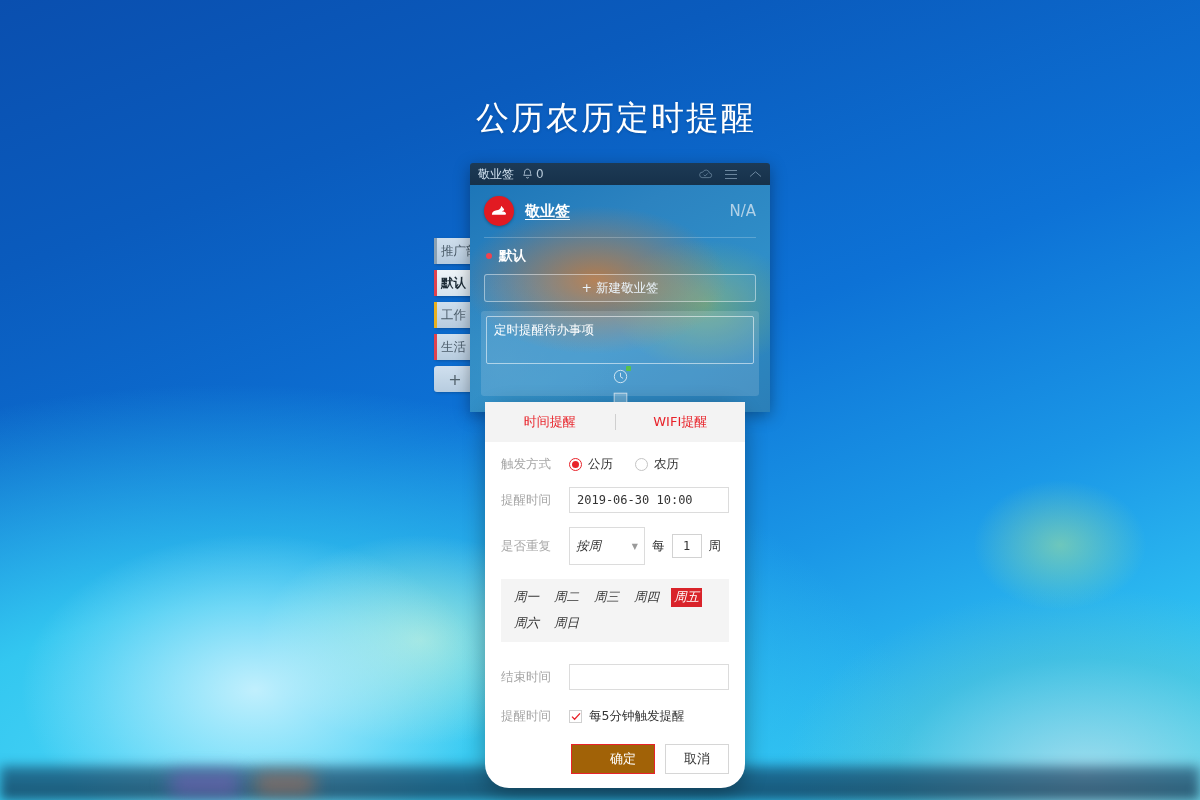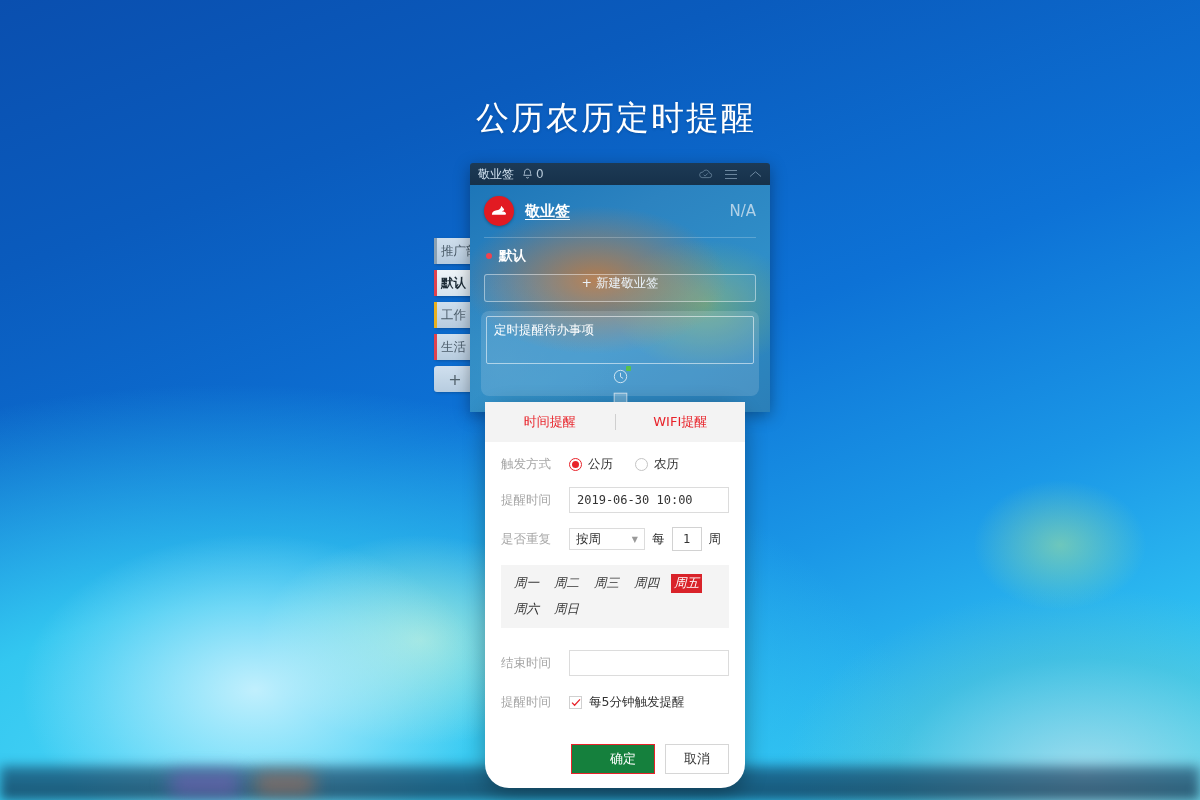--- a/index.html
+++ b/index.html
@@ -115,7 +115,7 @@
     margin: 9px 14px 0 14px; height: 28px;
     border: 1px solid rgba(255,255,255,0.45);
     border-radius: 3px;
-    display: flex; justify-content: center;
+    display: flex; align-items: center; justify-content: center;
     color: #eaf3fa; font-size: 12.5px;
     background: rgba(255,255,255,0.06);
   }

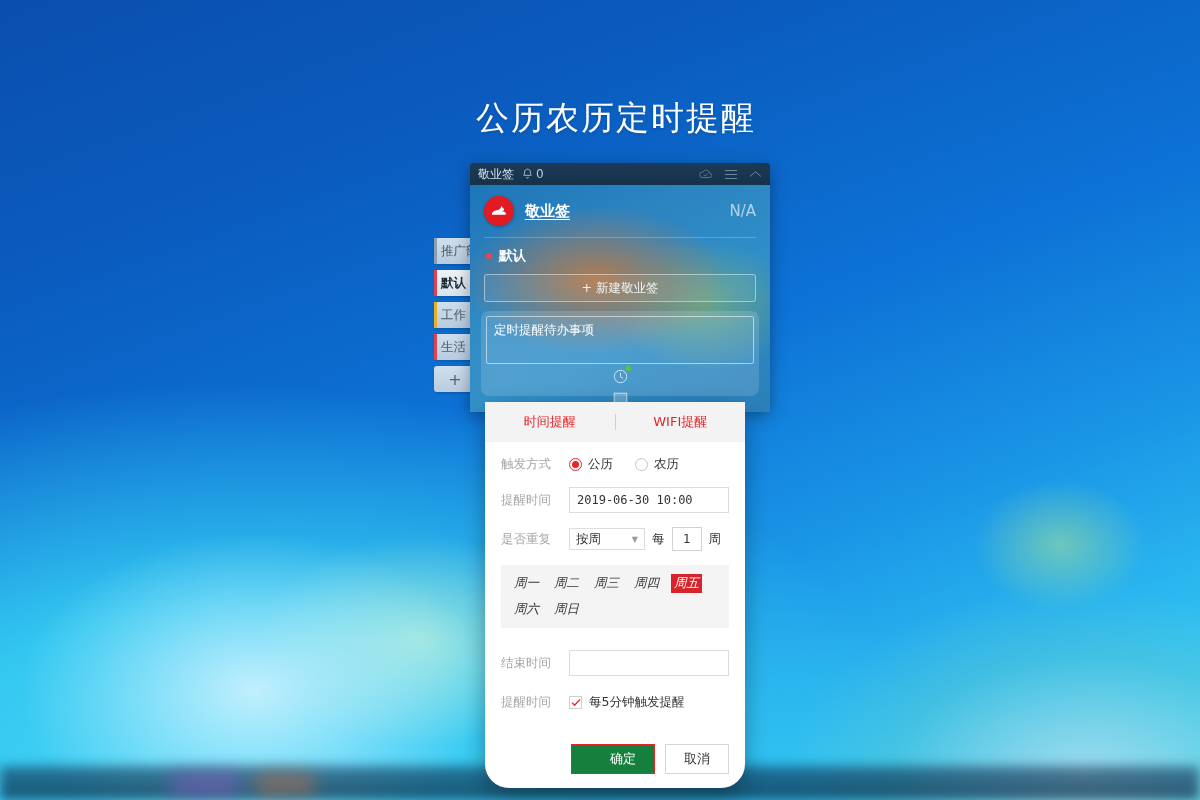--- a/index.html
+++ b/index.html
@@ -123,7 +123,7 @@
   #note-card {
     margin: 9px 11px 0 11px;
     background: rgba(255,255,255,0.14);
-    border-radius: 8px;
+    border-radius: 3px;
     padding: 5px;
   }
   #note-editor {

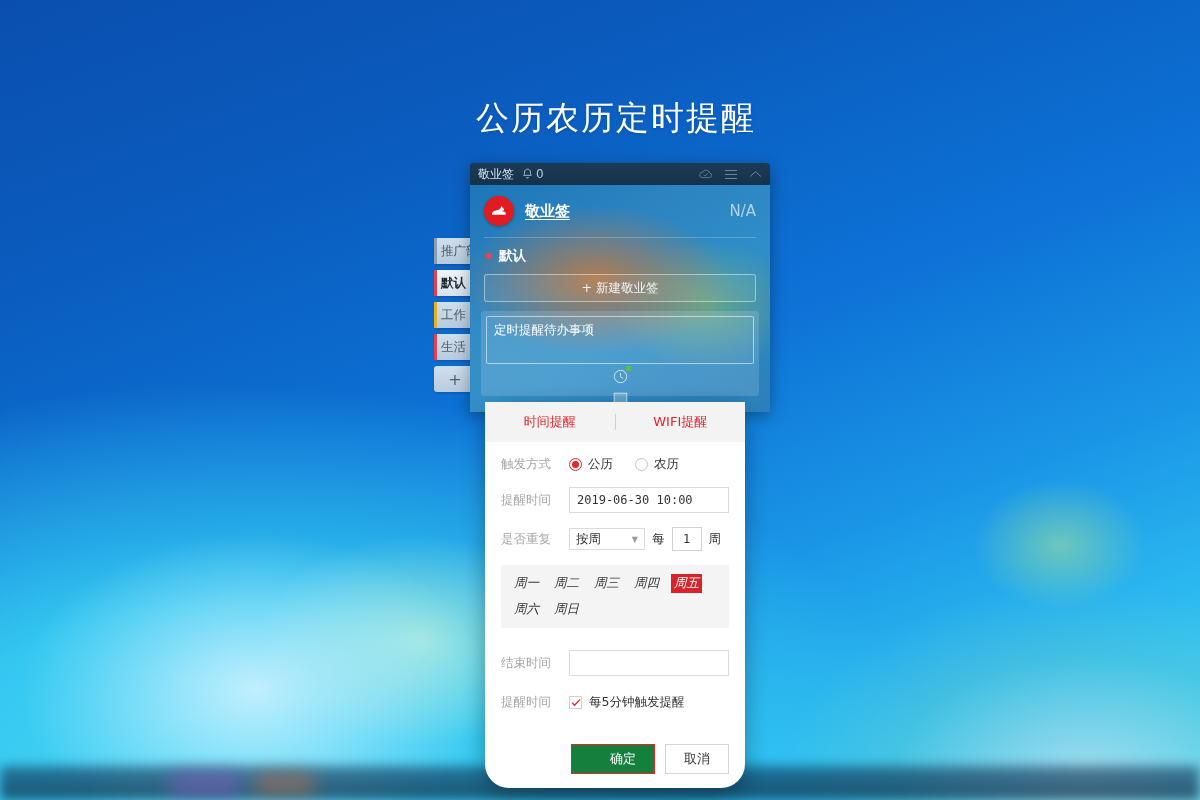--- a/index.html
+++ b/index.html
@@ -185,9 +185,9 @@
     display: flex; align-items: center;
   }
   .sel {
-    width: 76px; height: 22px; border: 1px solid #dcdcdc; background: #fff;
+    width: 76px; height: 38px; border: 1px solid #dcdcdc; background: #fff;
     display: flex; align-items: center; padding: 0 6px;
-    font-size: 12.5px; color: #333;
+    font-size: 12.5px; color: #333; font-style: italic;
   }
   .sel .caret { margin-left: auto; color: #9a9a9a; font-size: 8px; }
   .every-lbl { font-size: 12.5px; color: #333; margin: 0 7px; }

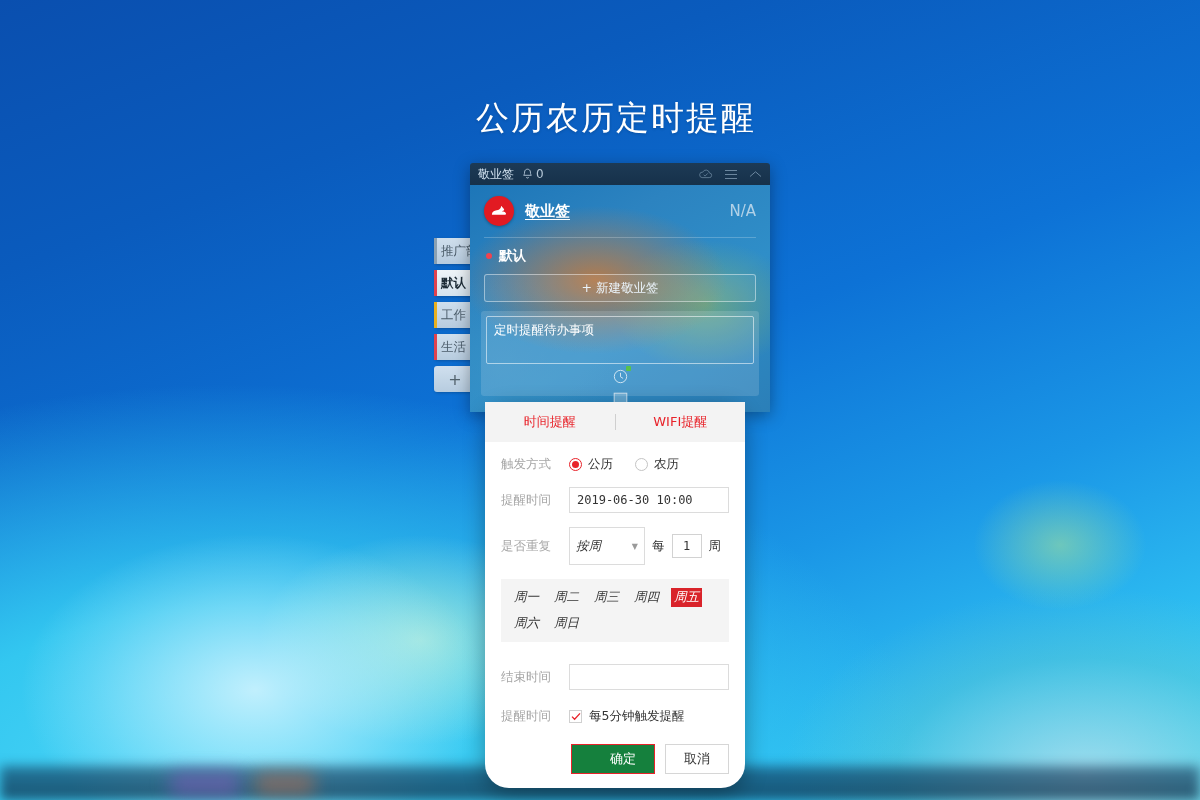--- a/index.html
+++ b/index.html
@@ -219,7 +219,7 @@
     display: flex; gap: 10px;
   }
   .btn { height: 30px; padding: 0 18px; font-size: 13px; display: flex; align-items: center; justify-content: center; }
-  .btn-ok { background: #15803d; color: #fff; border: 1px solid #e8232a; padding-left: 38px; }
+  .btn-ok { background: #a16207; color: #fff; border: 1px solid #e8232a; padding-left: 38px; }
   .btn-cancel { background: #fff; color: #333; border: 1px solid #d6d6d6; }
 </style>
 </head>

